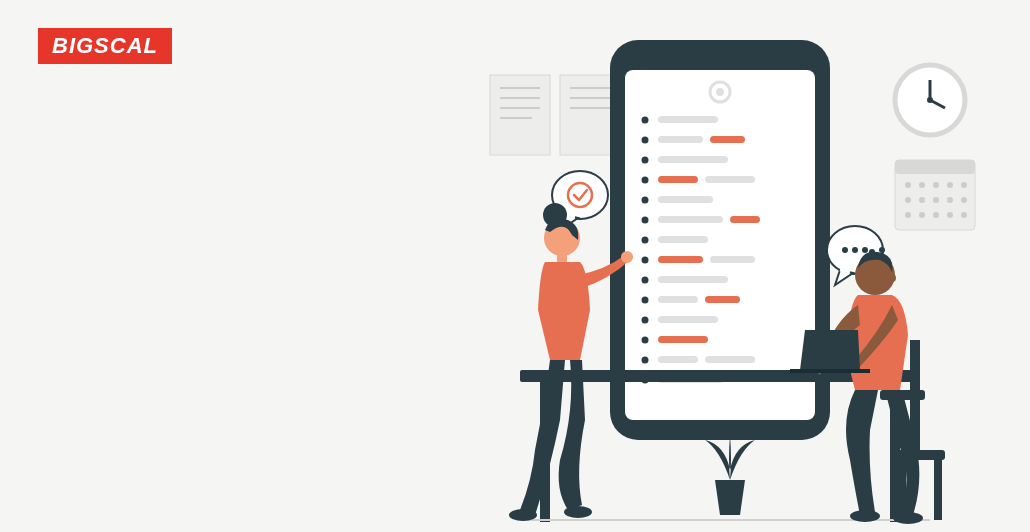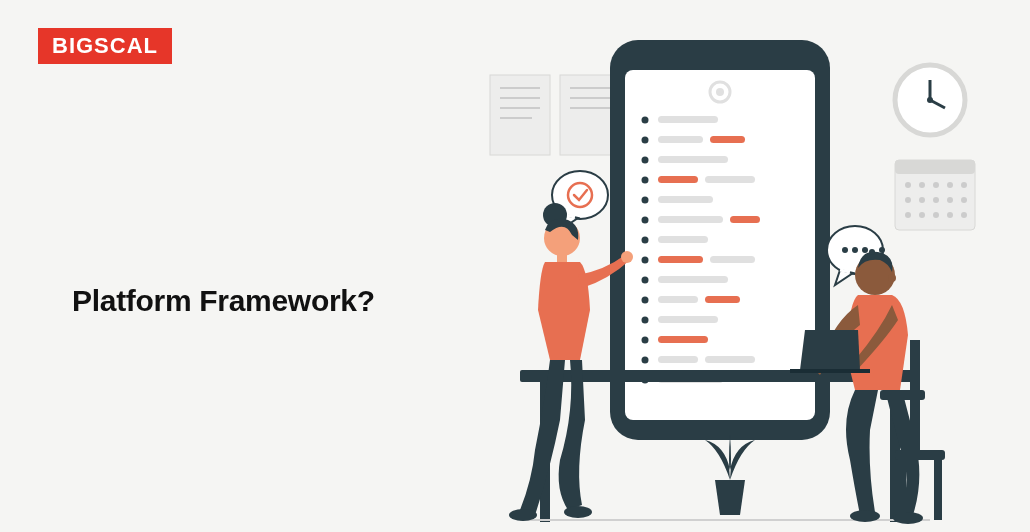--- a/index.html
+++ b/index.html
@@ -21,6 +21,7 @@
       font-size: 22px;
       padding: 5px 14px;
       letter-spacing: 1px;
+      font-style: italic;
     }
     .headline {
       position: absolute;

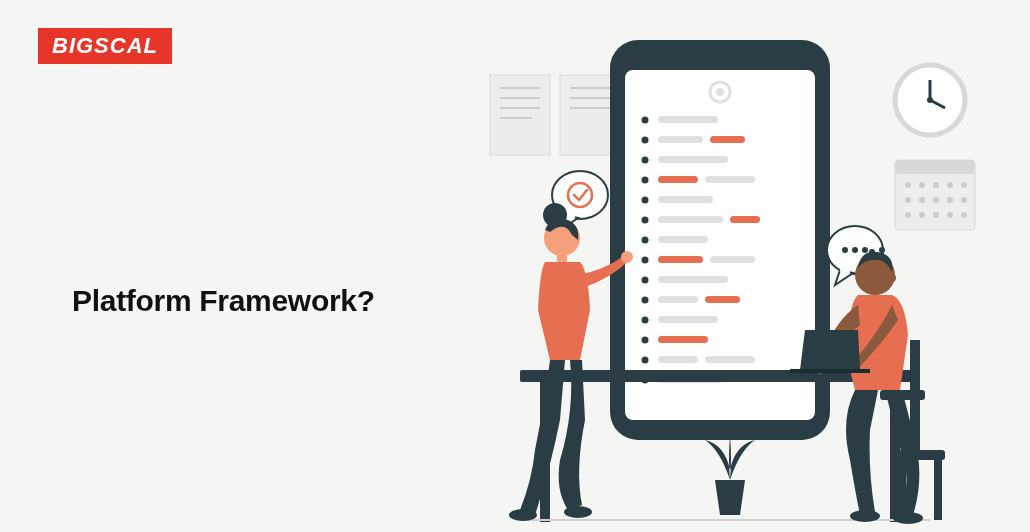--- a/index.html
+++ b/index.html
@@ -54,7 +54,6 @@
 <div class="headline">
   <h1>
     <br>
-    <span>Platform Framework?</span>
   </h1>
 </div>
 

